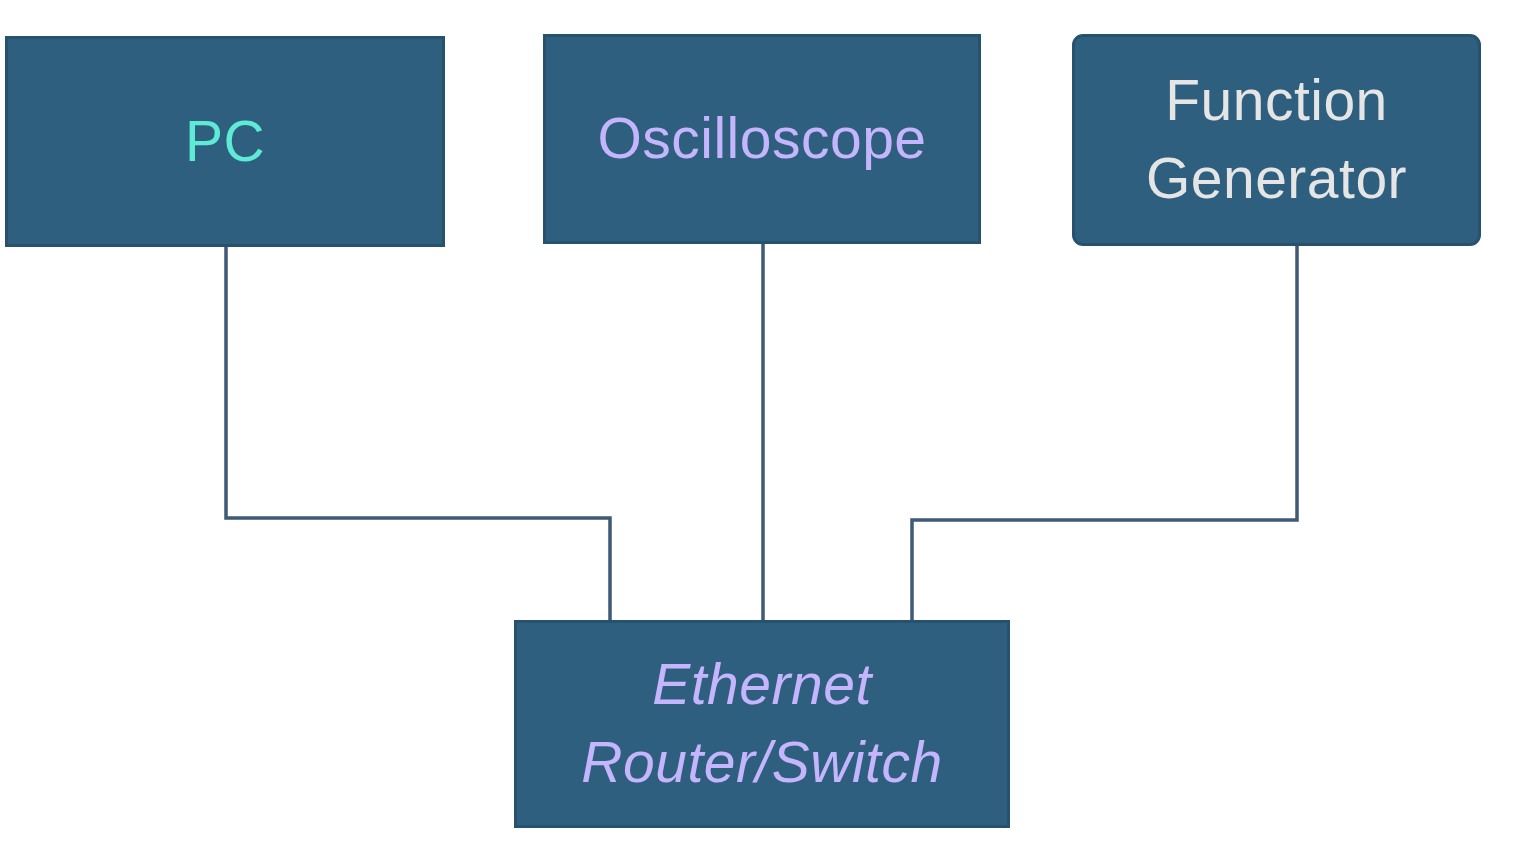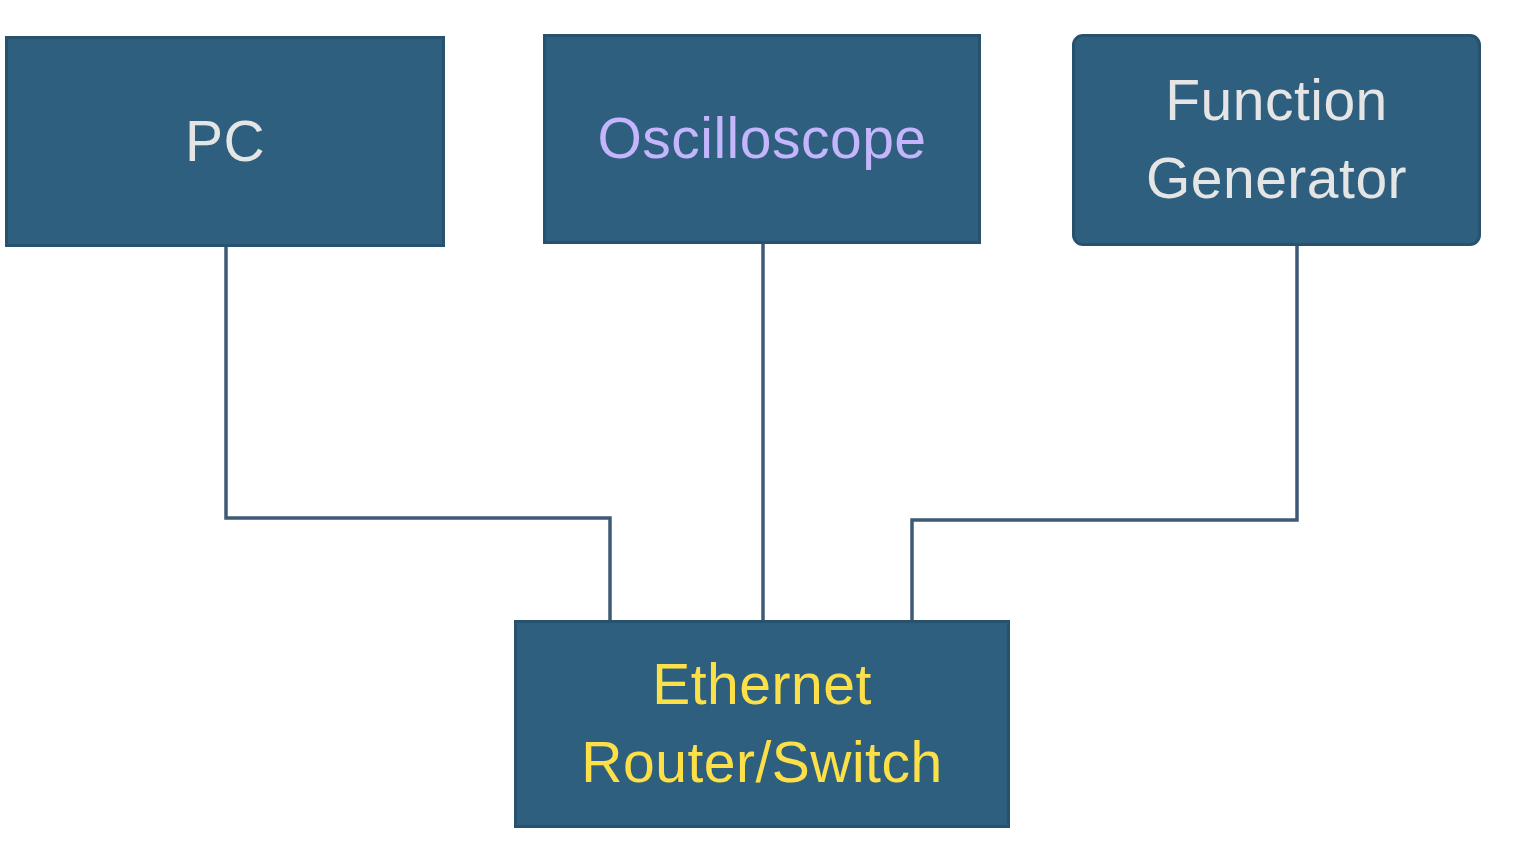--- a/index.html
+++ b/index.html
@@ -58,7 +58,7 @@
     <polyline points="1297,245 1297,520 912,520 912,622" stroke="#3e5a75"></polyline>
   </svg>
 
-  <div class="node node-pc" style="background-color: rgb(46, 95, 127); border-color: rgb(38, 82, 109); color: #e5e5e5;">
+  <div class="node node-pc" style="background-color: rgb(46, 95, 127); border-color: rgb(38, 82, 109); color: #5eead4;">
     <span>PC</span>
   </div>
 

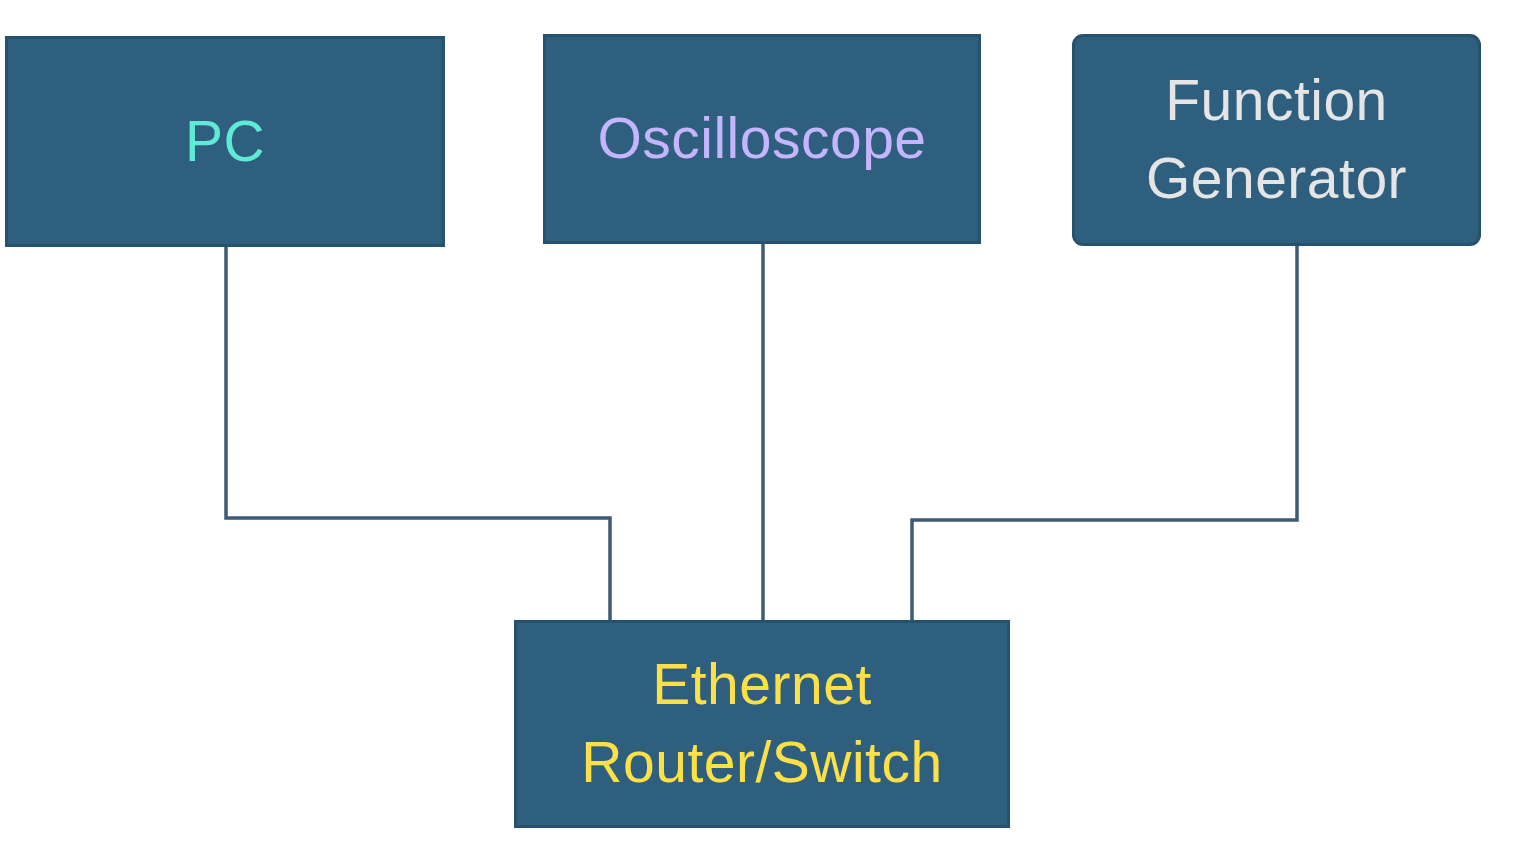--- a/index.html
+++ b/index.html
@@ -70,7 +70,7 @@
     <span>Function Generator</span>
   </div>
 
-  <div class="node node-router" style="background-color: rgb(46, 95, 127); border-color: rgb(38, 82, 109); color: #fde047;">
+  <div class="node node-router" style="background-color: rgb(46, 95, 127); border-color: rgb(38, 82, 109); color: #c4b5fd; font-style: italic;">
     <span>Ethernet Router/Switch</span>
   </div>
 

